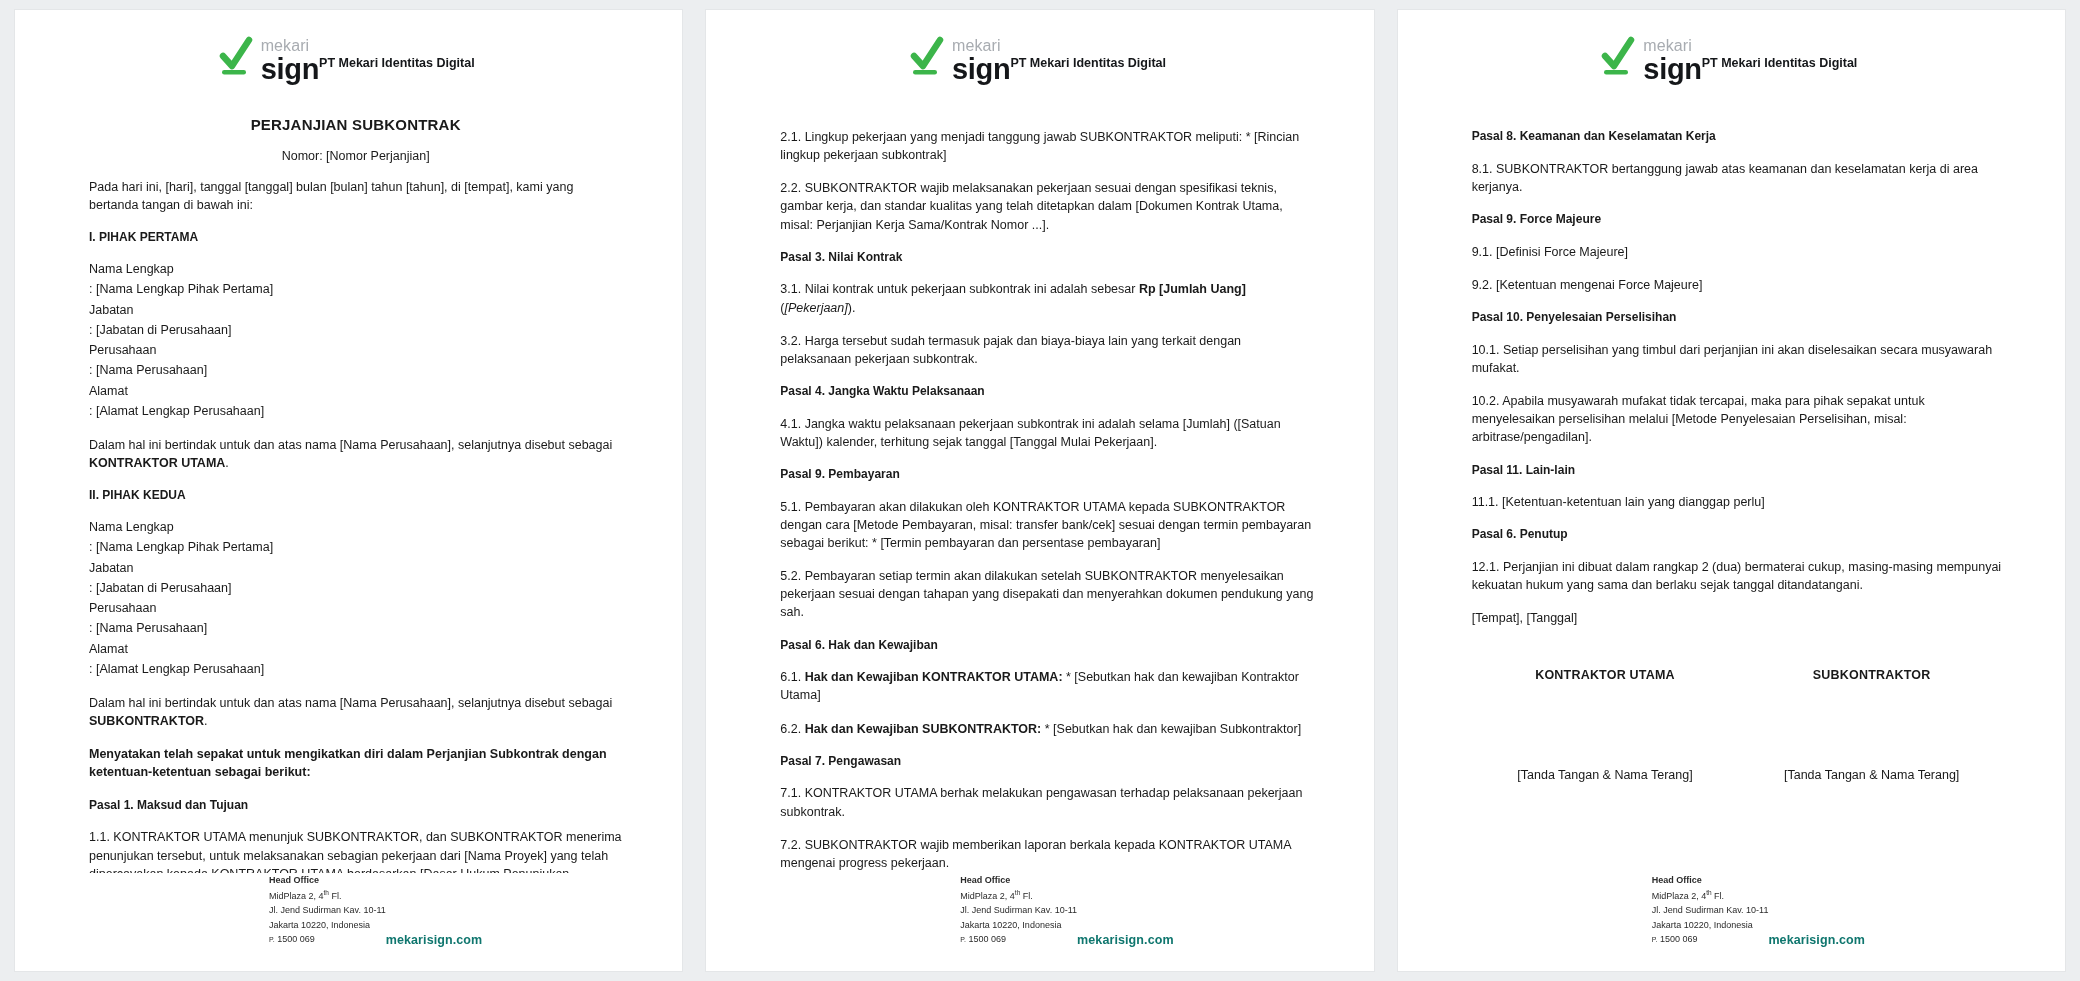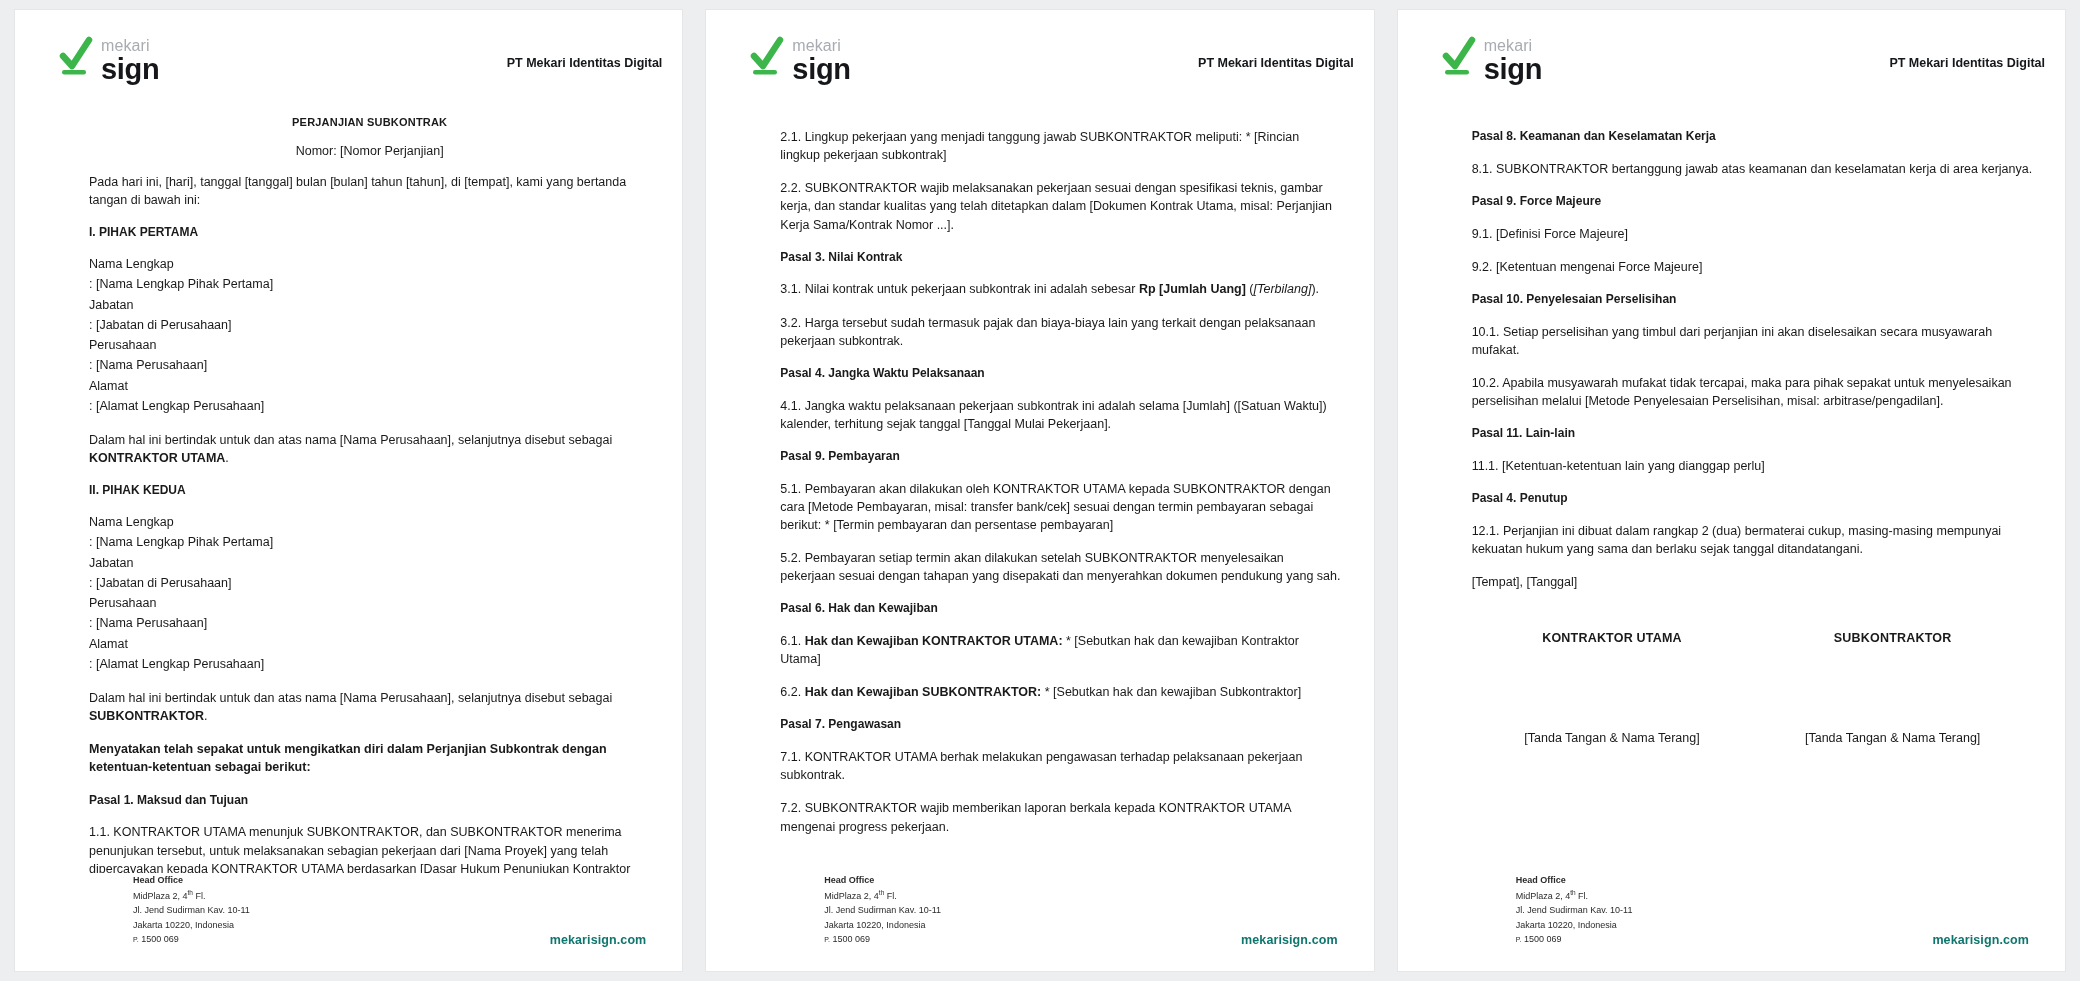--- a/index.html
+++ b/index.html
@@ -26,11 +26,12 @@
     width: 668px;
     height: 961px;
     box-sizing: border-box;
-    padding: 26px 14px 0 34px;
+    padding: 26px 42px 0 34px;
     position: relative;
     display: flex;
     flex-direction: column;
     box-shadow: 0 0 0 1px rgba(0,0,0,0.03);
+    align-items: center;
   }
 
   

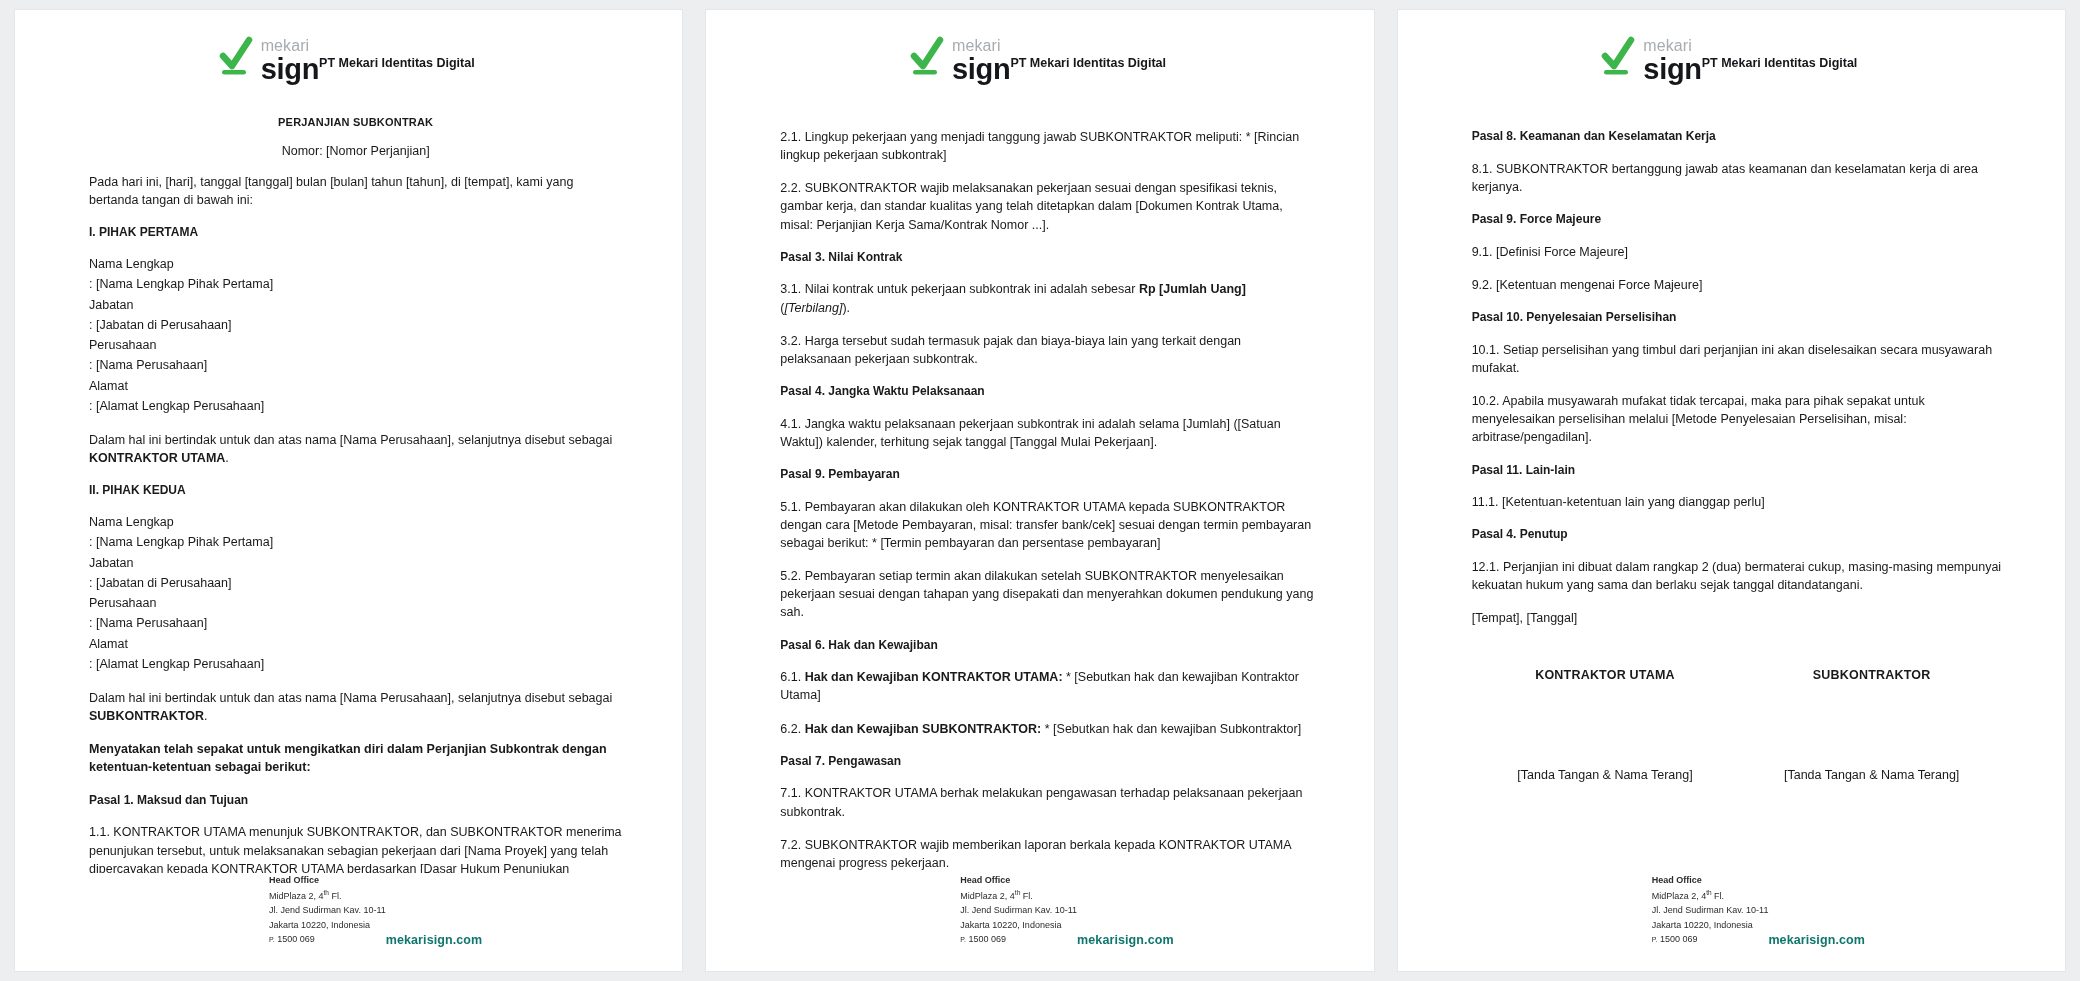--- a/index.html
+++ b/index.html
@@ -80,7 +80,7 @@
   }
   .doc-title {
     text-align: center;
-    font-size: 11px;
+    font-size: 15px;
     font-weight: 700;
     letter-spacing: .2px;
     margin: 22px 0 0 0;

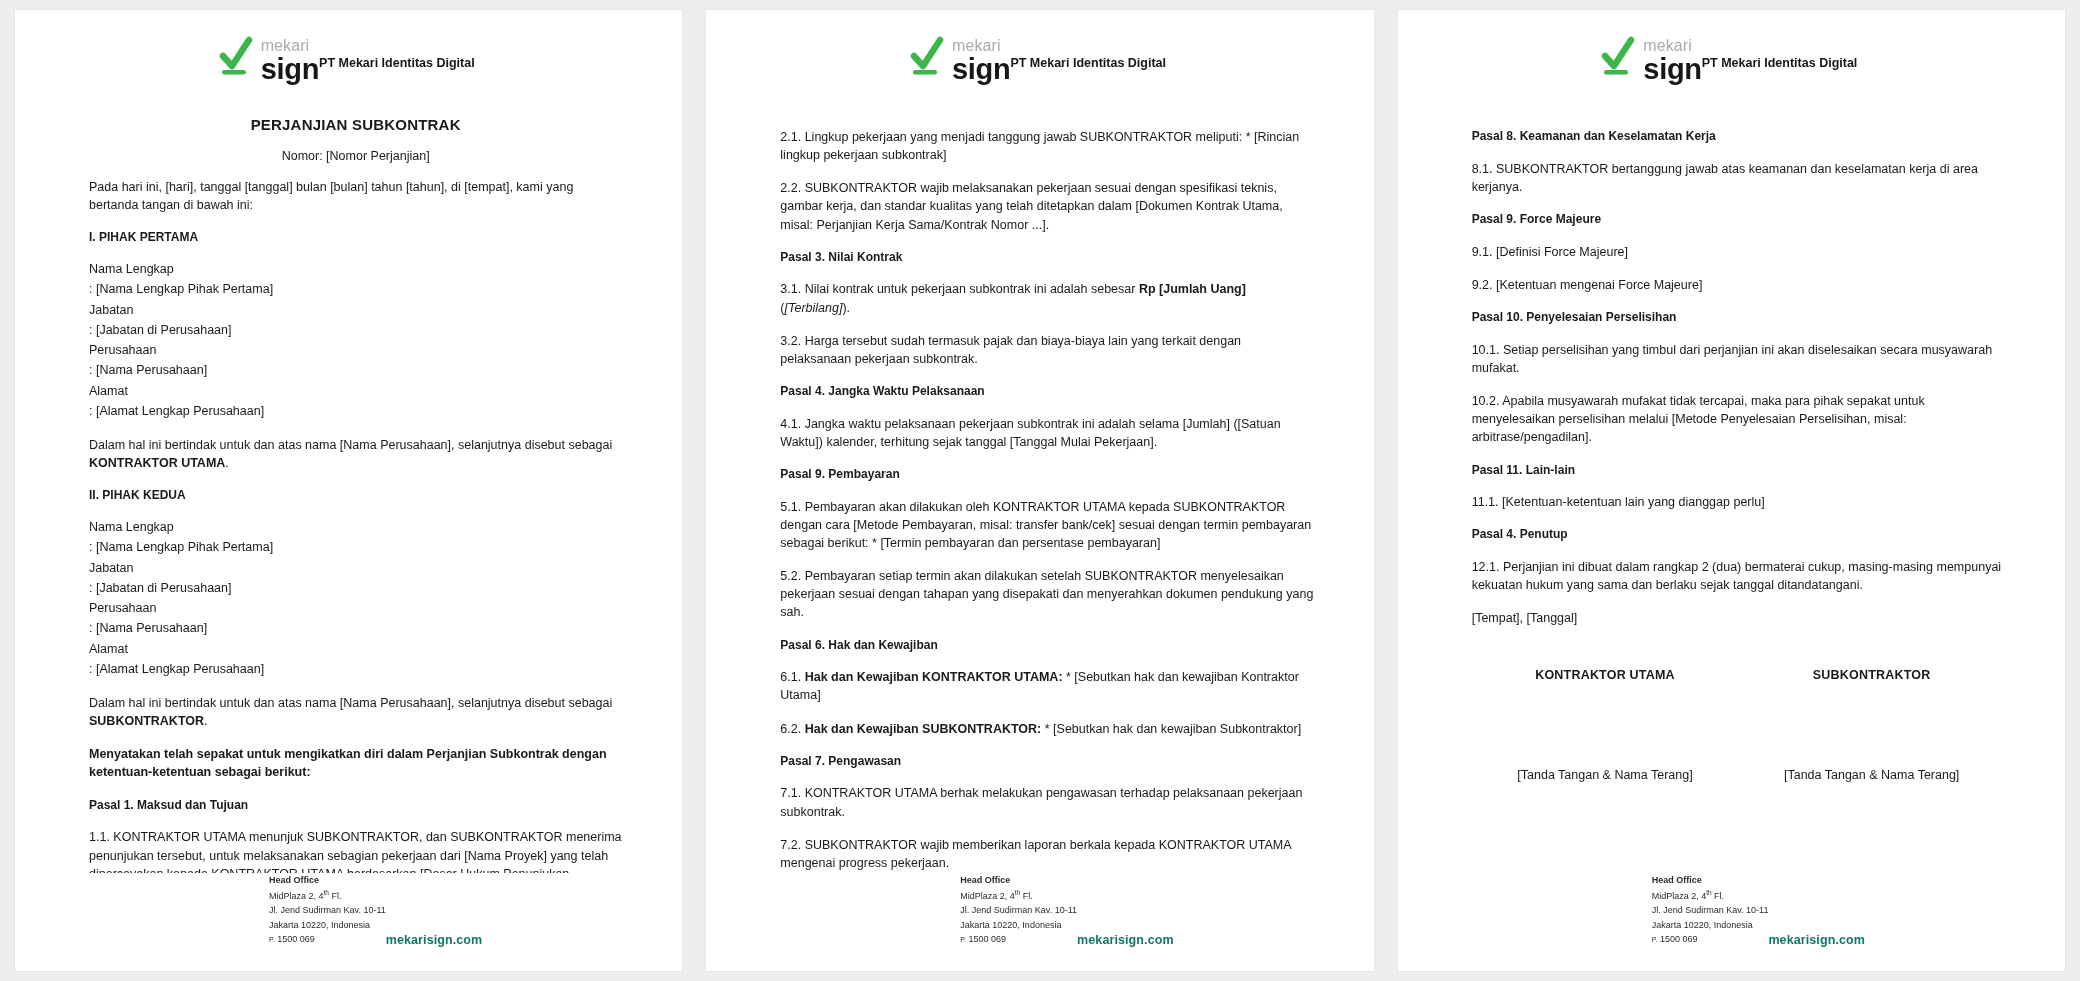--- a/index.html
+++ b/index.html
@@ -252,7 +252,7 @@
       <p class="para" style="margin-top:34px">2.1. Lingkup pekerjaan yang menjadi tanggung jawab SUBKONTRAKTOR meliputi: * [Rincian lingkup pekerjaan subkontrak]</p>
       <p class="para">2.2. SUBKONTRAKTOR wajib melaksanakan pekerjaan sesuai dengan spesifikasi teknis, gambar kerja, dan standar kualitas yang telah ditetapkan dalam [Dokumen Kontrak Utama, misal: Perjanjian Kerja Sama/Kontrak Nomor ...].</p>
       <h3 class="heading">Pasal 3. Nilai Kontrak</h3>
-      <p class="para"><span>3.1. Nilai kontrak untuk pekerjaan subkontrak ini adalah sebesar </span><span class="b">Rp [Jumlah Uang]</span><span> (</span><span class="i">[Terbilang]</span><span>).</span></p>
+      <p class="para"><span>3.1. Nilai kontrak untuk pekerjaan subkontrak ini adalah sebesar </span><span class="b">Rp [Jumlah Uang]</span><span> (</span><span class="i">[Pekerjaan]</span><span>).</span></p>
       <p class="para">3.2. Harga tersebut sudah termasuk pajak dan biaya-biaya lain yang terkait dengan pelaksanaan pekerjaan subkontrak.</p>
       <h3 class="heading">Pasal 4. Jangka Waktu Pelaksanaan</h3>
       <p class="para">4.1. Jangka waktu pelaksanaan pekerjaan subkontrak ini adalah selama [Jumlah] ([Satuan Waktu]) kalender, terhitung sejak tanggal [Tanggal Mulai Pekerjaan].</p>

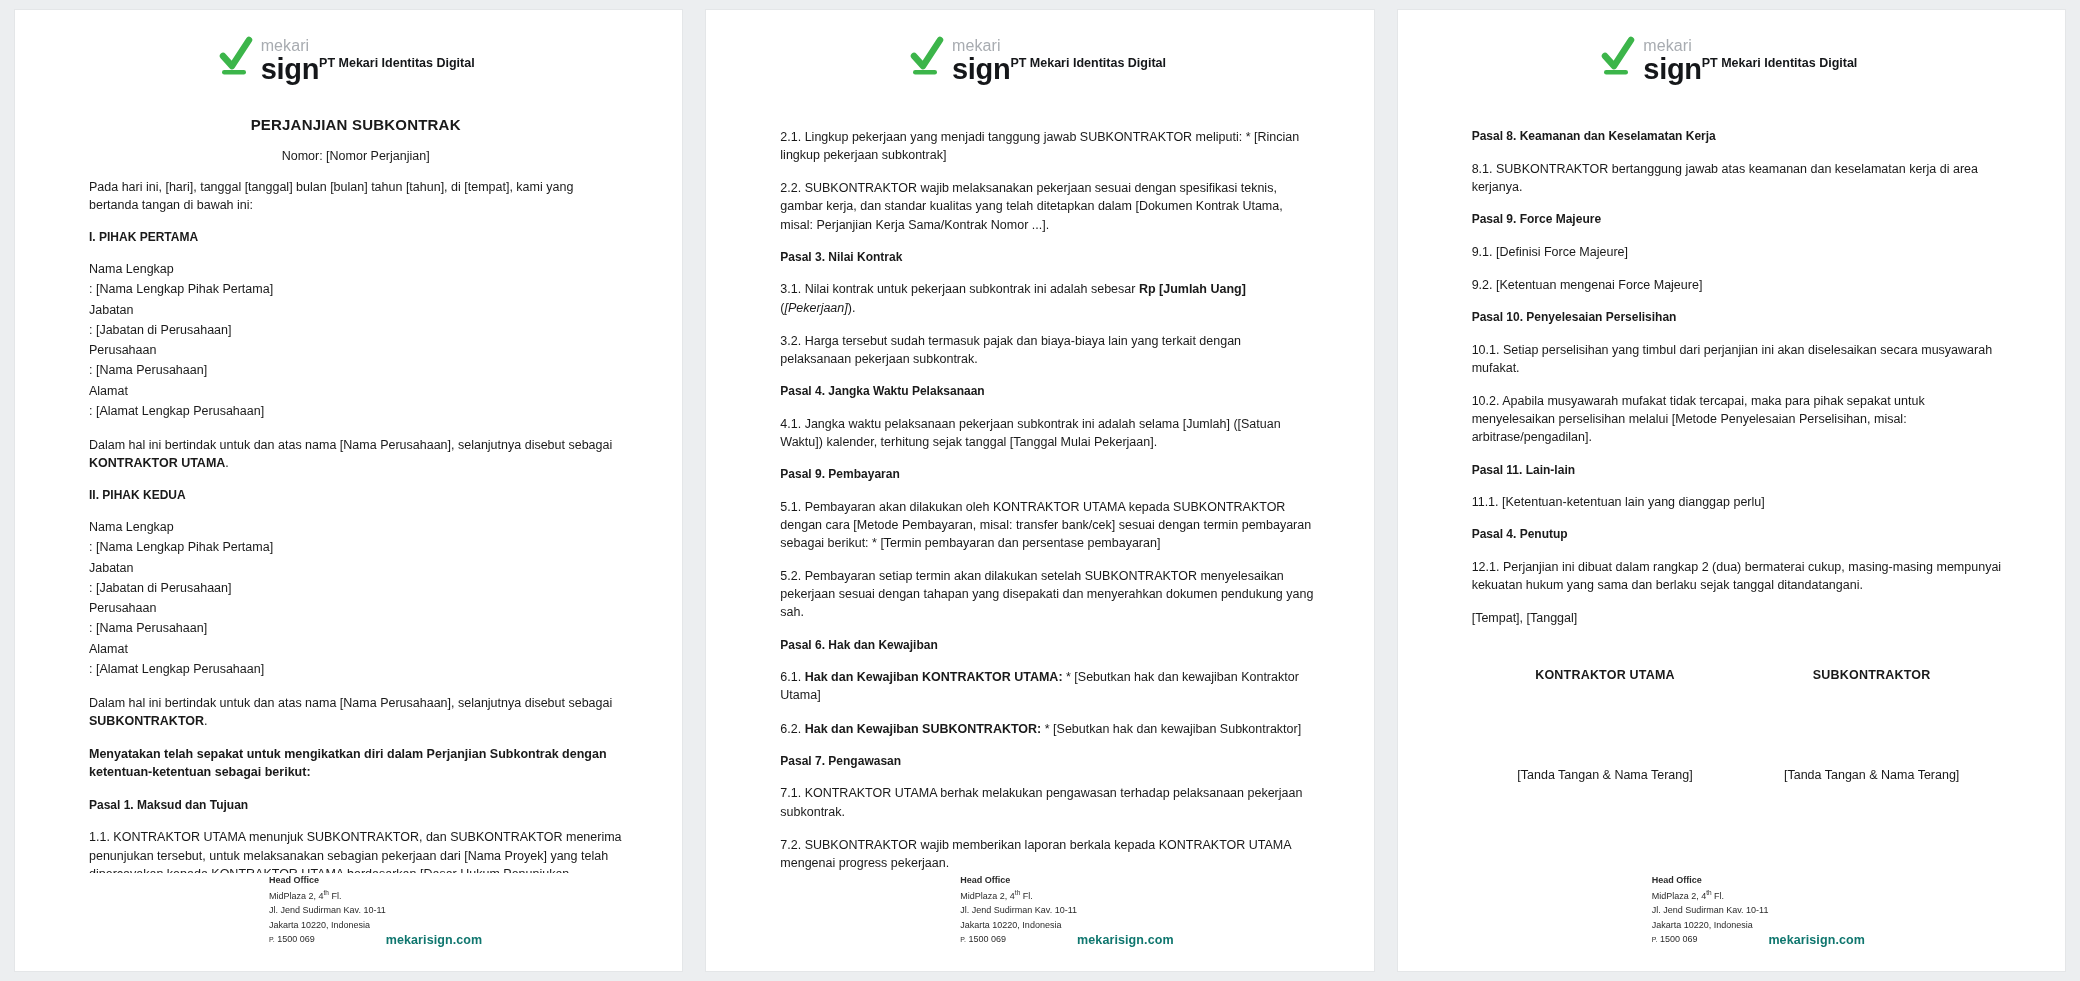--- a/index.html
+++ b/index.html
@@ -307,7 +307,7 @@
       <p class="para">10.2. Apabila musyawarah mufakat tidak tercapai, maka para pihak sepakat untuk menyelesaikan perselisihan melalui [Metode Penyelesaian Perselisihan, misal: arbitrase/pengadilan].</p>
       <h3 class="heading">Pasal 11. Lain-lain</h3>
       <p class="para">11.1. [Ketentuan-ketentuan lain yang dianggap perlu]</p>
-      <h3 class="heading">Pasal 4. Penutup</h3>
+      <h3 class="heading">Pasal 6. Penutup</h3>
       <p class="para">12.1. Perjanjian ini dibuat dalam rangkap 2 (dua) bermaterai cukup, masing-masing mempunyai kekuatan hukum yang sama dan berlaku sejak tanggal ditandatangani.</p>
       <p class="para">[Tempat], [Tanggal]</p>
 

